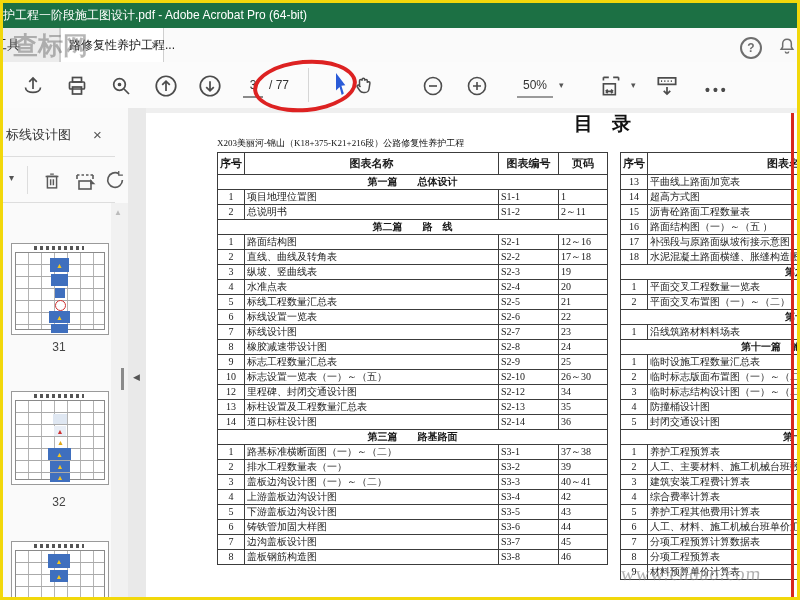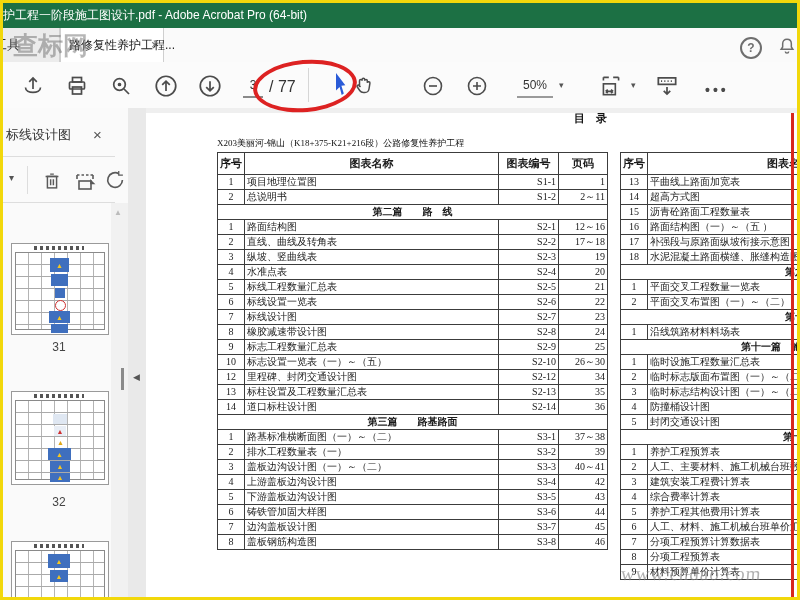--- a/index.html
+++ b/index.html
@@ -30,7 +30,7 @@
   .tsep{position:absolute;top:6px;width:1px;height:34px;background:#d6d6d6;}
   .pagebox{position:absolute;left:240px;top:14px;width:20px;height:20px;border-bottom:2px solid #8a8a8a;
            font-size:12px;color:#333;text-align:center;line-height:18px;}
-  .pagetotal{position:absolute;left:266px;top:16px;font-size:16px;color:#333;white-space:nowrap;}
+  .pagetotal{position:absolute;left:266px;top:16px;font-size:12px;color:#333;white-space:nowrap;}
   .zoomval{position:absolute;left:514px;top:14px;width:36px;height:20px;border-bottom:2px solid #9a9a9a;
            font-size:12px;color:#333;text-align:center;line-height:18px;}
   .caret{position:absolute;font-size:9px;color:#555;top:18px;}

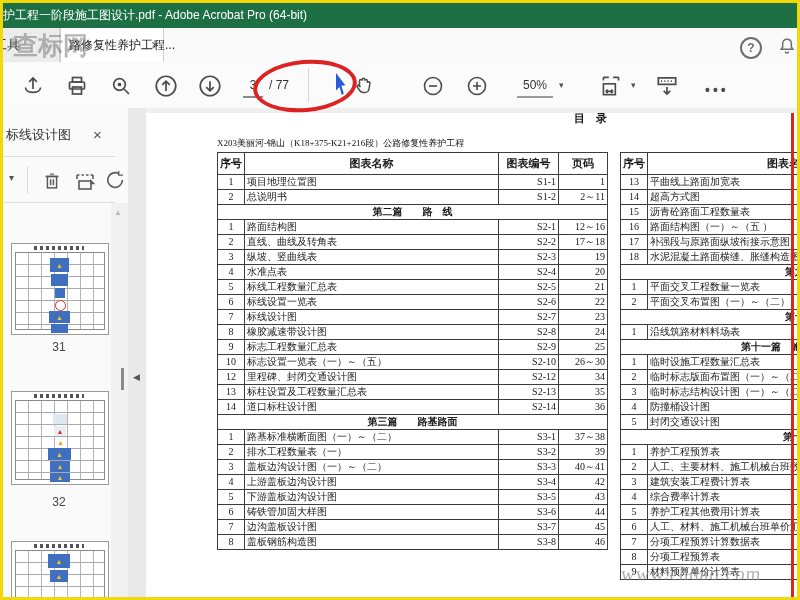--- a/index.html
+++ b/index.html
@@ -68,7 +68,7 @@
   .docpane{position:absolute;left:143px;top:0;width:651px;height:489px;background:#fff;overflow:hidden;}
   .doc-topstrip{position:absolute;left:0;top:0;width:651px;height:5px;background:#efefef;}
   .doc-title{position:absolute;left:428px;top:3px;font-family:"Liberation Serif",serif;
-             font-size:11px;font-weight:bold;color:#111;white-space:nowrap;}
+             font-size:19px;font-weight:bold;color:#111;white-space:nowrap;}
   .doc-project{position:absolute;left:71px;top:29px;font-family:"Liberation Serif",serif;
                font-size:9px;color:#111;white-space:nowrap;}
   .tablewrap{position:absolute;top:44px;}

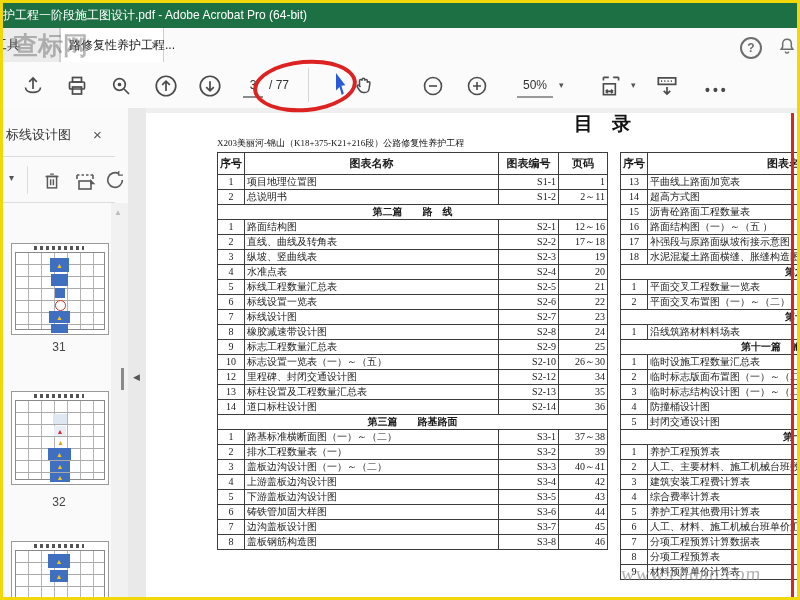--- a/index.html
+++ b/index.html
@@ -279,6 +279,9 @@
                 <td style="width: 49px;">页码</td>
               </tr>
               <tr>
+                <td colspan="4" class="sec">第一篇　　总体设计</td>
+              </tr>
+              <tr>
                 <td class="c-seq">1</td>
                 <td class="c-name">项目地理位置图</td>
                 <td class="c-code">S1-1</td>

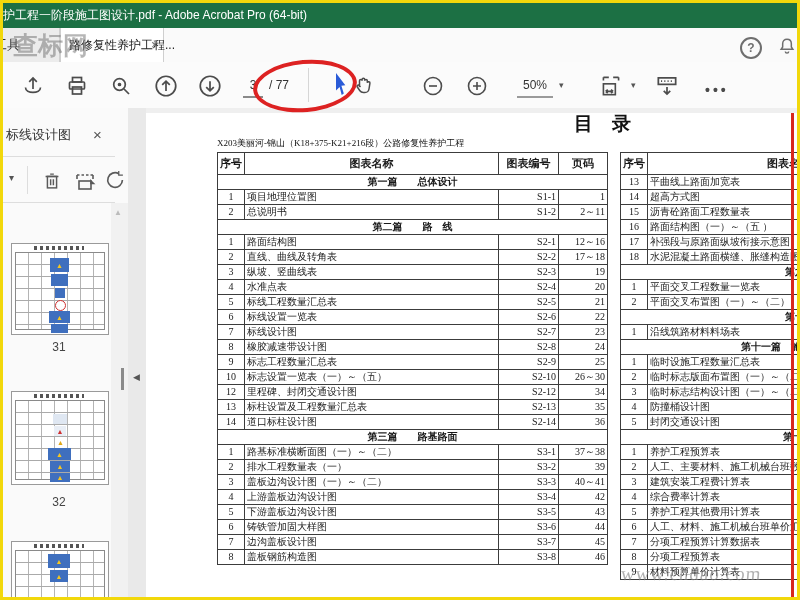--- a/index.html
+++ b/index.html
@@ -79,7 +79,7 @@
                      padding:0 2px;white-space:nowrap;overflow:hidden;box-sizing:border-box;}
   table.doc-table tr.hdr td{height:21px;line-height:21px;font-size:11px;font-weight:bold;text-align:center;}
   td.c-seq{text-align:center;font-size:9px;}
-  td.c-code,td.c-page{text-align:right;font-size:9px;}
+  td.c-code,td.c-page{text-align:left;font-size:9px;}
   td.sec{font-weight:bold;text-align:center;font-size:10px;}
   .redline{position:absolute;left:645px;top:5px;width:3px;height:484px;background:#d8281e;}
   

